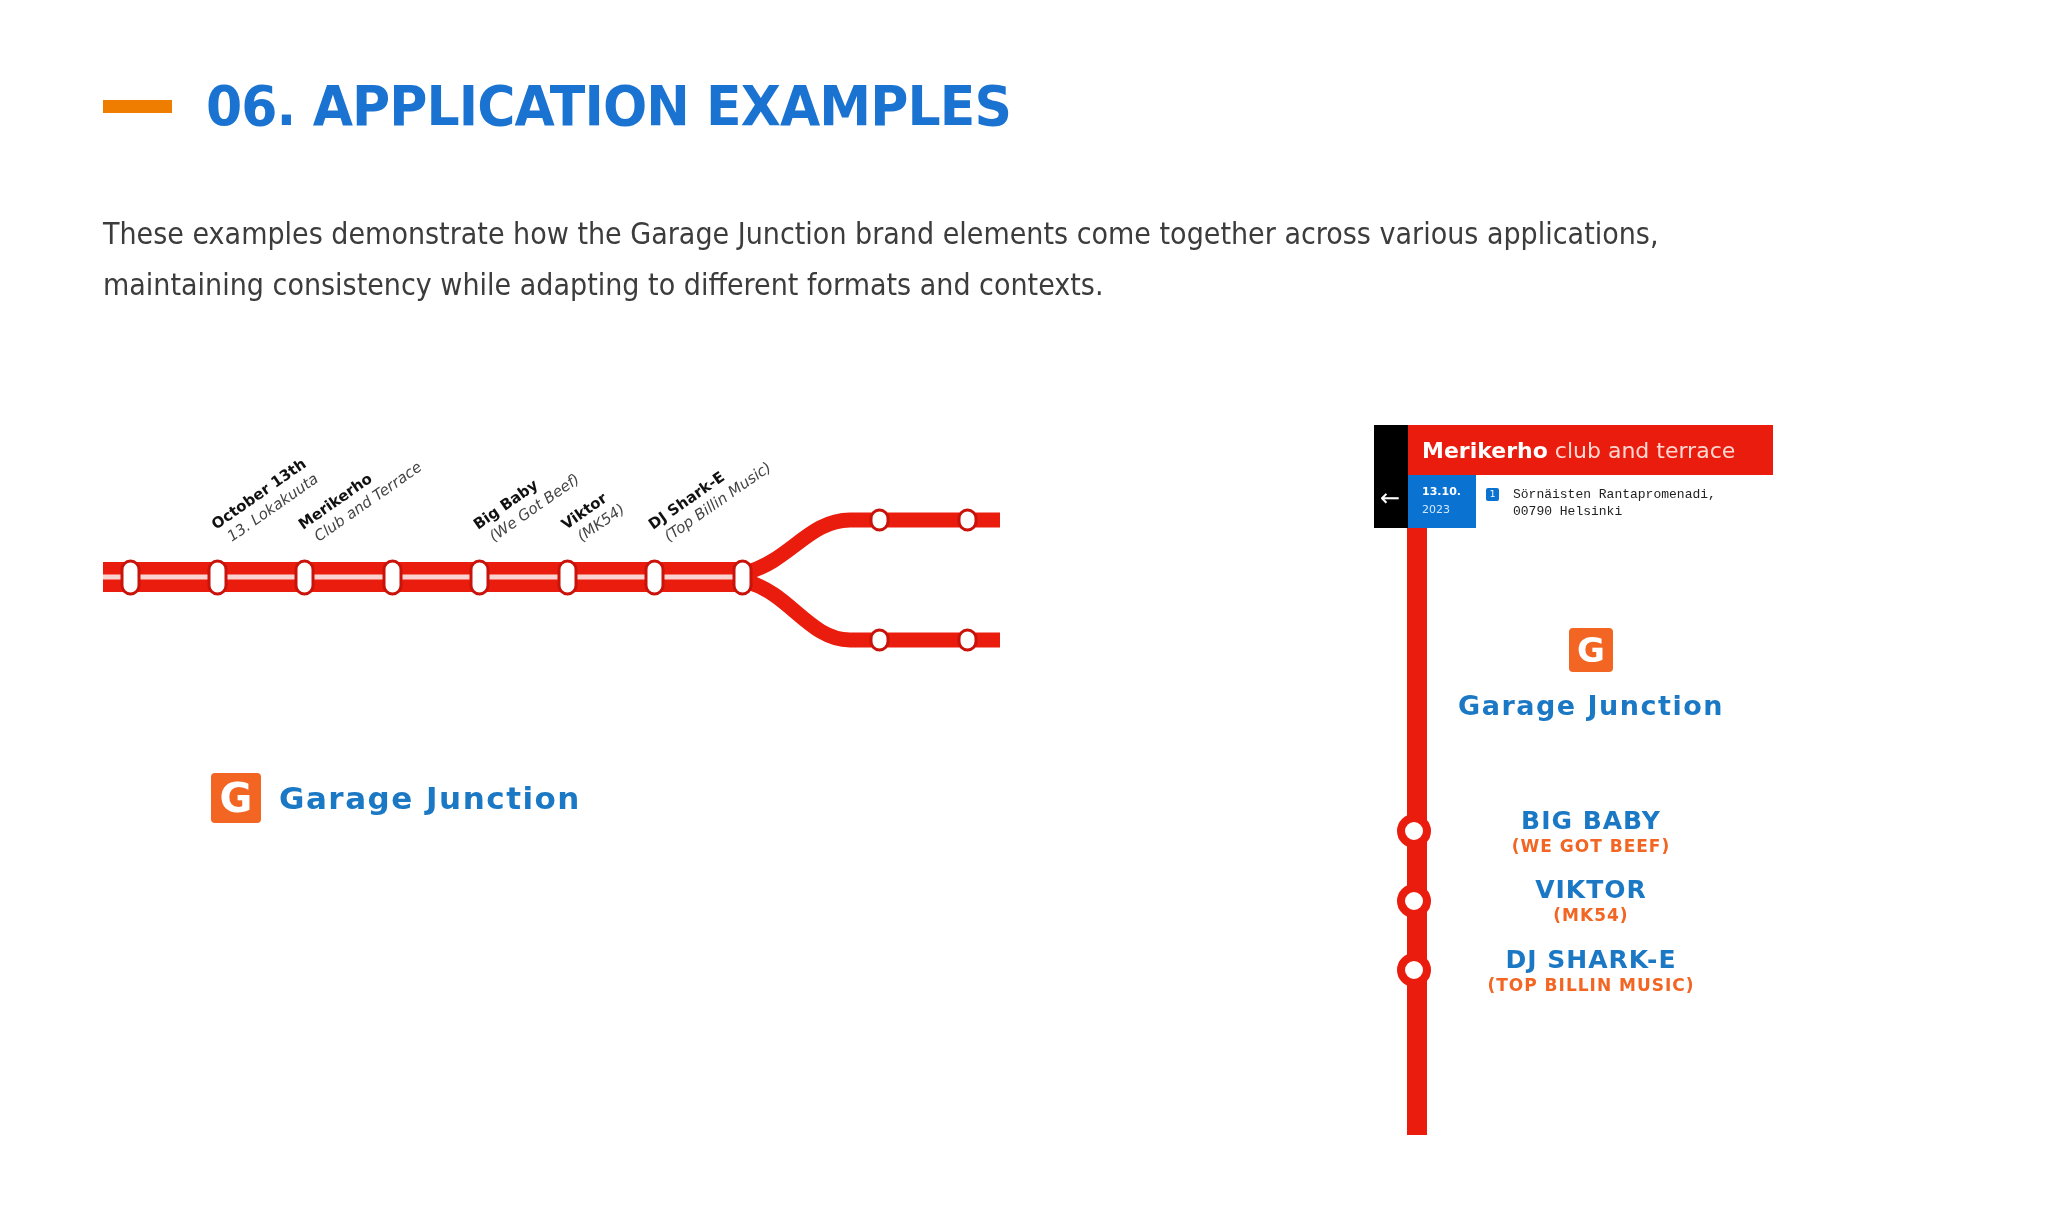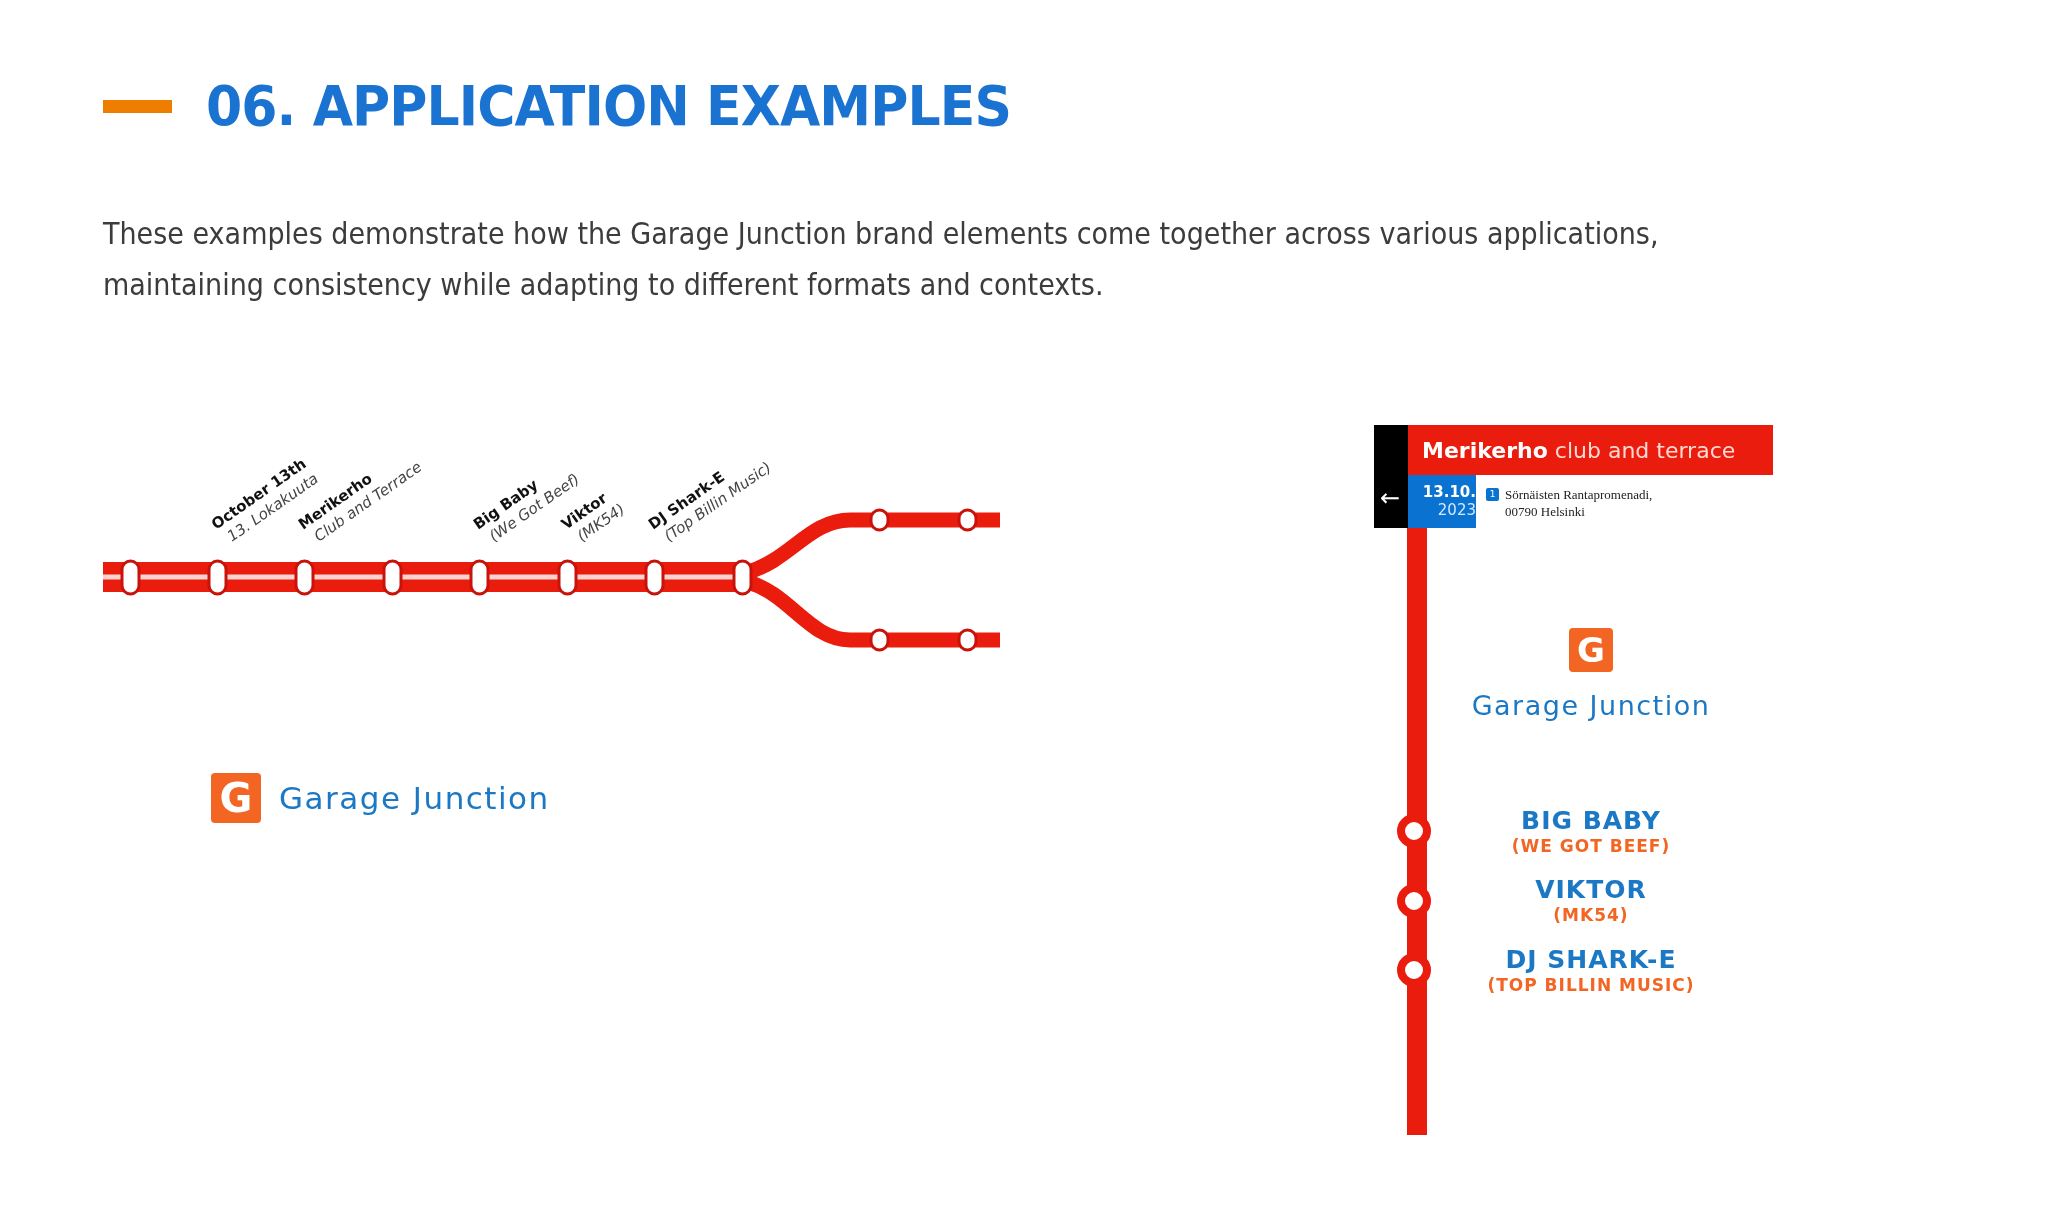--- a/index.html
+++ b/index.html
@@ -28,7 +28,7 @@
   .poster-head .bold { font-family:"DejaVu Sans", sans-serif; font-weight:bold; color:#fff; font-size:22px; }
   .poster-head .light { font-family:"DejaVu Sans", sans-serif; color:#ffd9d2; font-size:22px; margin-left:7px; }
   .date-box { position:absolute; left:1408px; top:475px; width:68px; height:53px; box-sizing:border-box; padding:8px 0 0 14px; }
-  .date-box div { font-family:"DejaVu Sans", sans-serif; font-size:15px; line-height:18px; color:#fff;text-align:right; }
+  .date-box div { font-family:"DejaVu Sans", sans-serif; font-size:11px; line-height:18px; color:#fff; }
   .date-box .d1 { font-weight:bold; }
   .date-box .d2 { color:#d6e8ff; }
   .addr { position:absolute; left:1486px; top:486px; display:flex; }

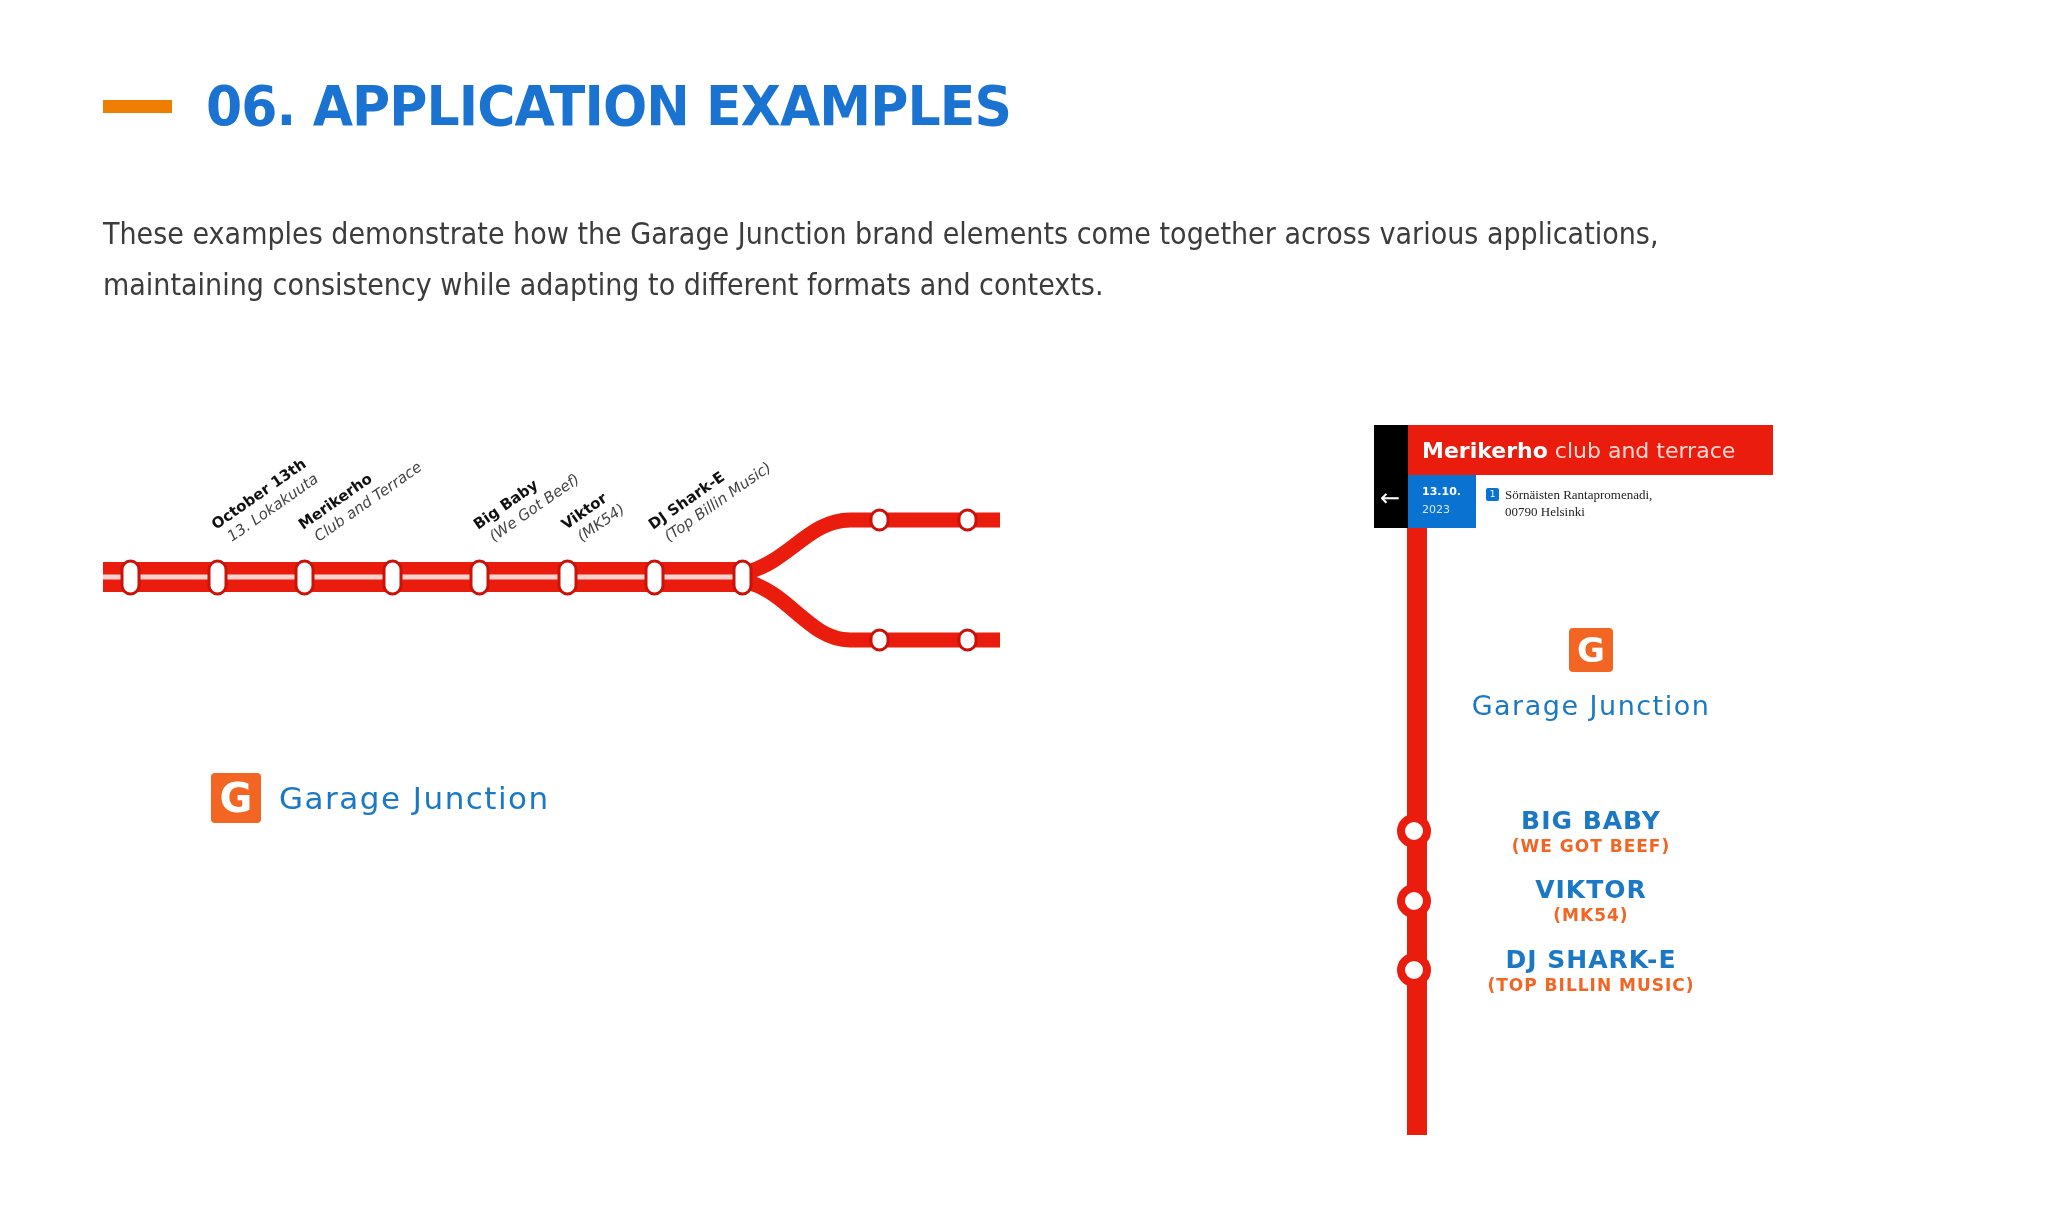--- a/index.html
+++ b/index.html
@@ -34,7 +34,7 @@
   .addr { position:absolute; left:1486px; top:486px; display:flex; }
   .addr .num { width:13px; height:13px; border-radius:2px; color:#fff; font-size:9px; line-height:13px; text-align:center; margin-top:2px;
                font-family:"DejaVu Sans", sans-serif; }
-  .addr .lines { margin-left:6px; font-family:Liberation Serif, serif; font-size:13px; line-height:17px; color:#222; }
+  .addr .lines { margin-left:14px; font-family:Liberation Mono, monospace; font-size:13px; line-height:17px; color:#222; }
   .v-line { position:absolute; left:1407px; top:528px; width:20px; height:607px; }
   .logo-v { position:absolute; left:1441px; top:628px; width:300px; text-align:center; }
   .logo-v .g-icon { width:44px; height:44px; margin:0 auto; }

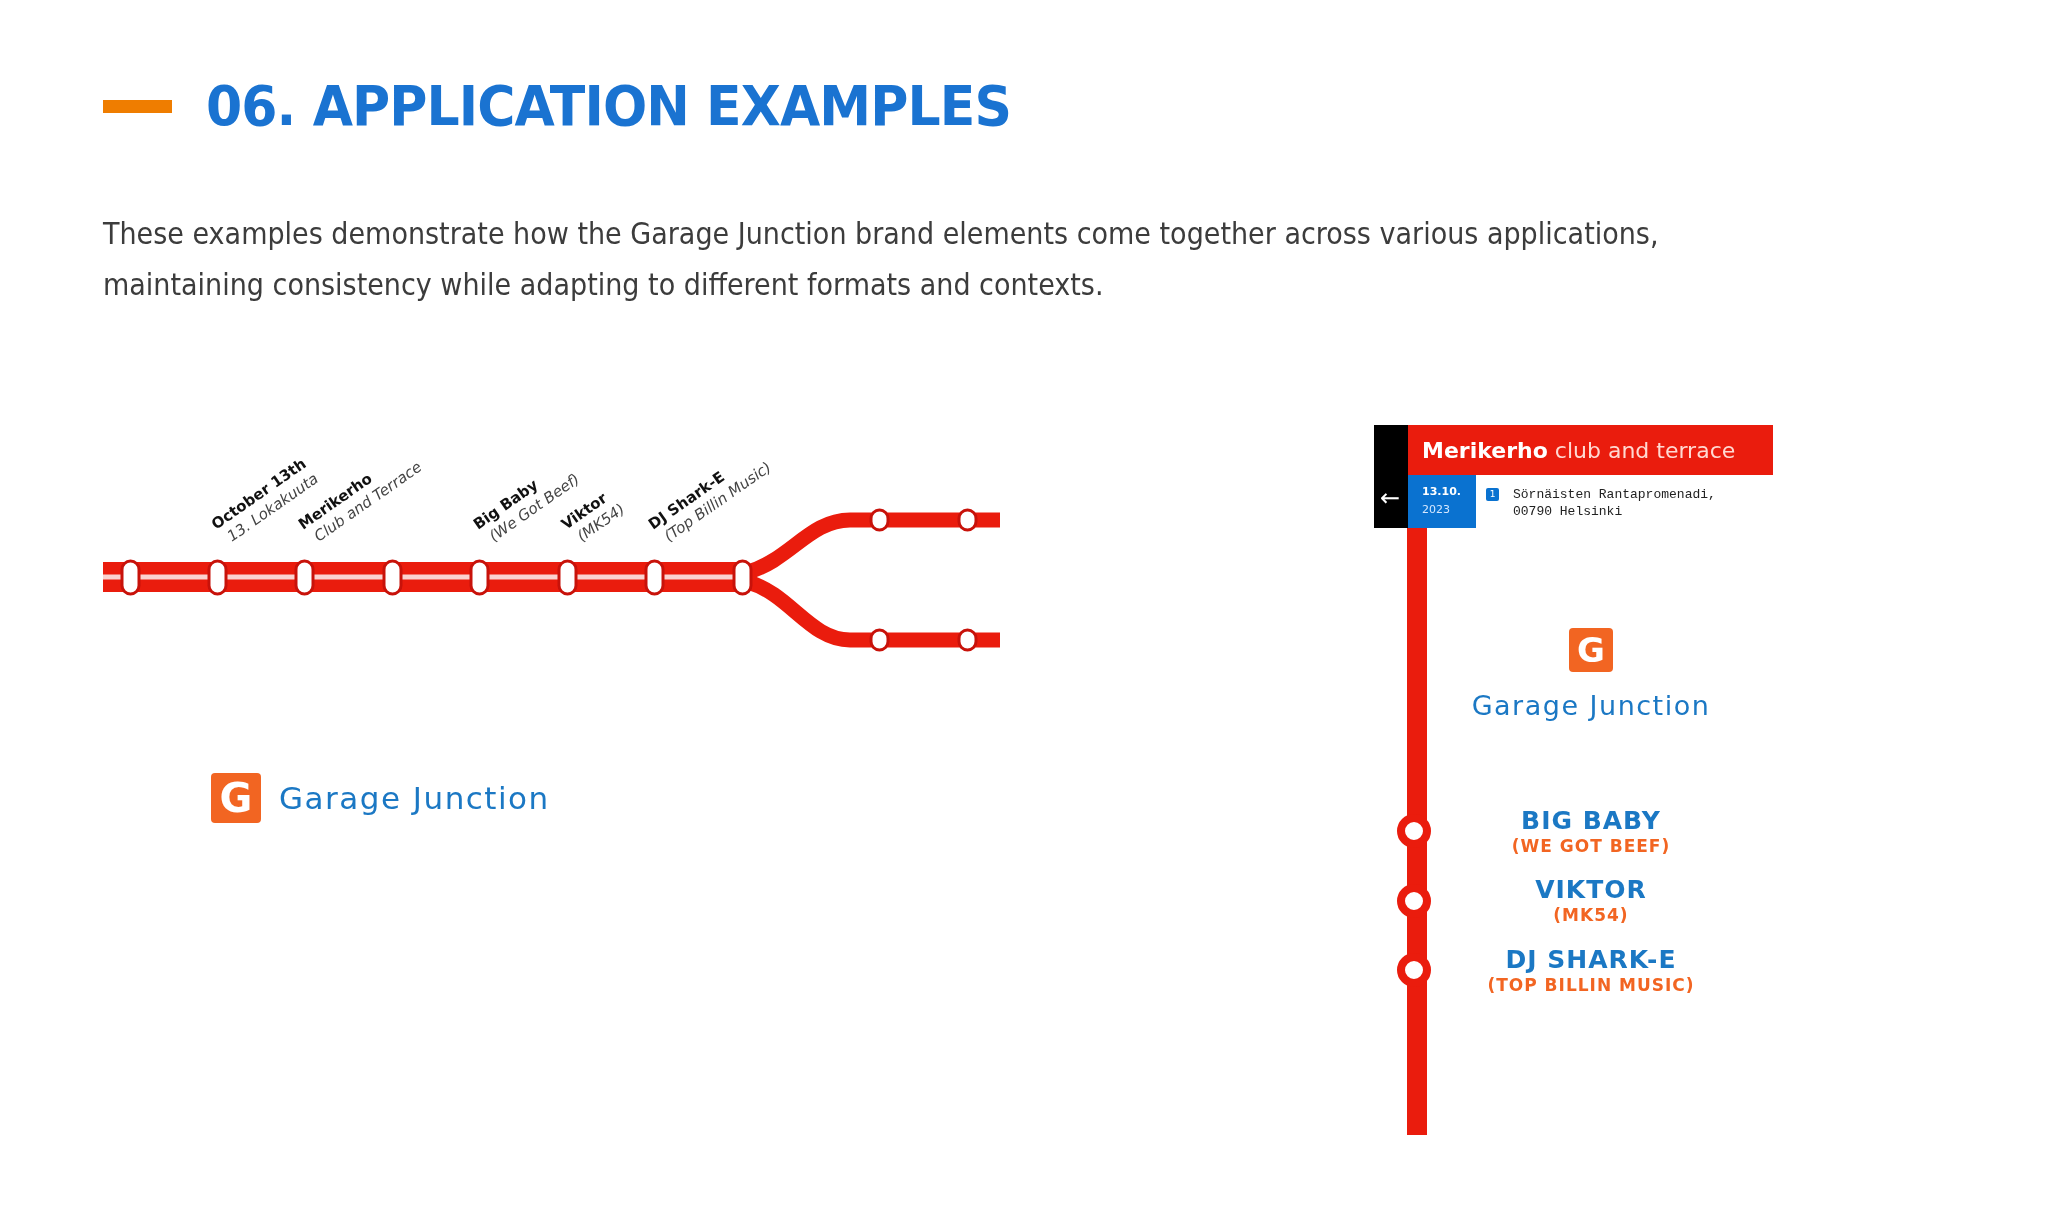--- a/index.html
+++ b/index.html
@@ -17,7 +17,7 @@
   .logo-row { position:absolute; left:211px; top:773px; display:flex; align-items:center; }
   .g-icon { width:50px; height:50px; border-radius:4px; display:flex; align-items:center; justify-content:center; }
   .g-icon span { color:#fff; font-family:"DejaVu Sans", sans-serif; font-weight:bold; font-size:40px; line-height:1; }
-  .brand-name { font-family:"DejaVu Sans", sans-serif; font-weight:normal; font-size:31px; letter-spacing:1.5px; margin-left:18px; }
+  .brand-name { font-family:"DejaVu Sans", sans-serif; font-weight:bold; font-size:31px; letter-spacing:1.5px; margin-left:18px; }
 
   
   .poster-black { position:absolute; left:1374px; top:425px; width:34px; height:103px; background:#000; }

